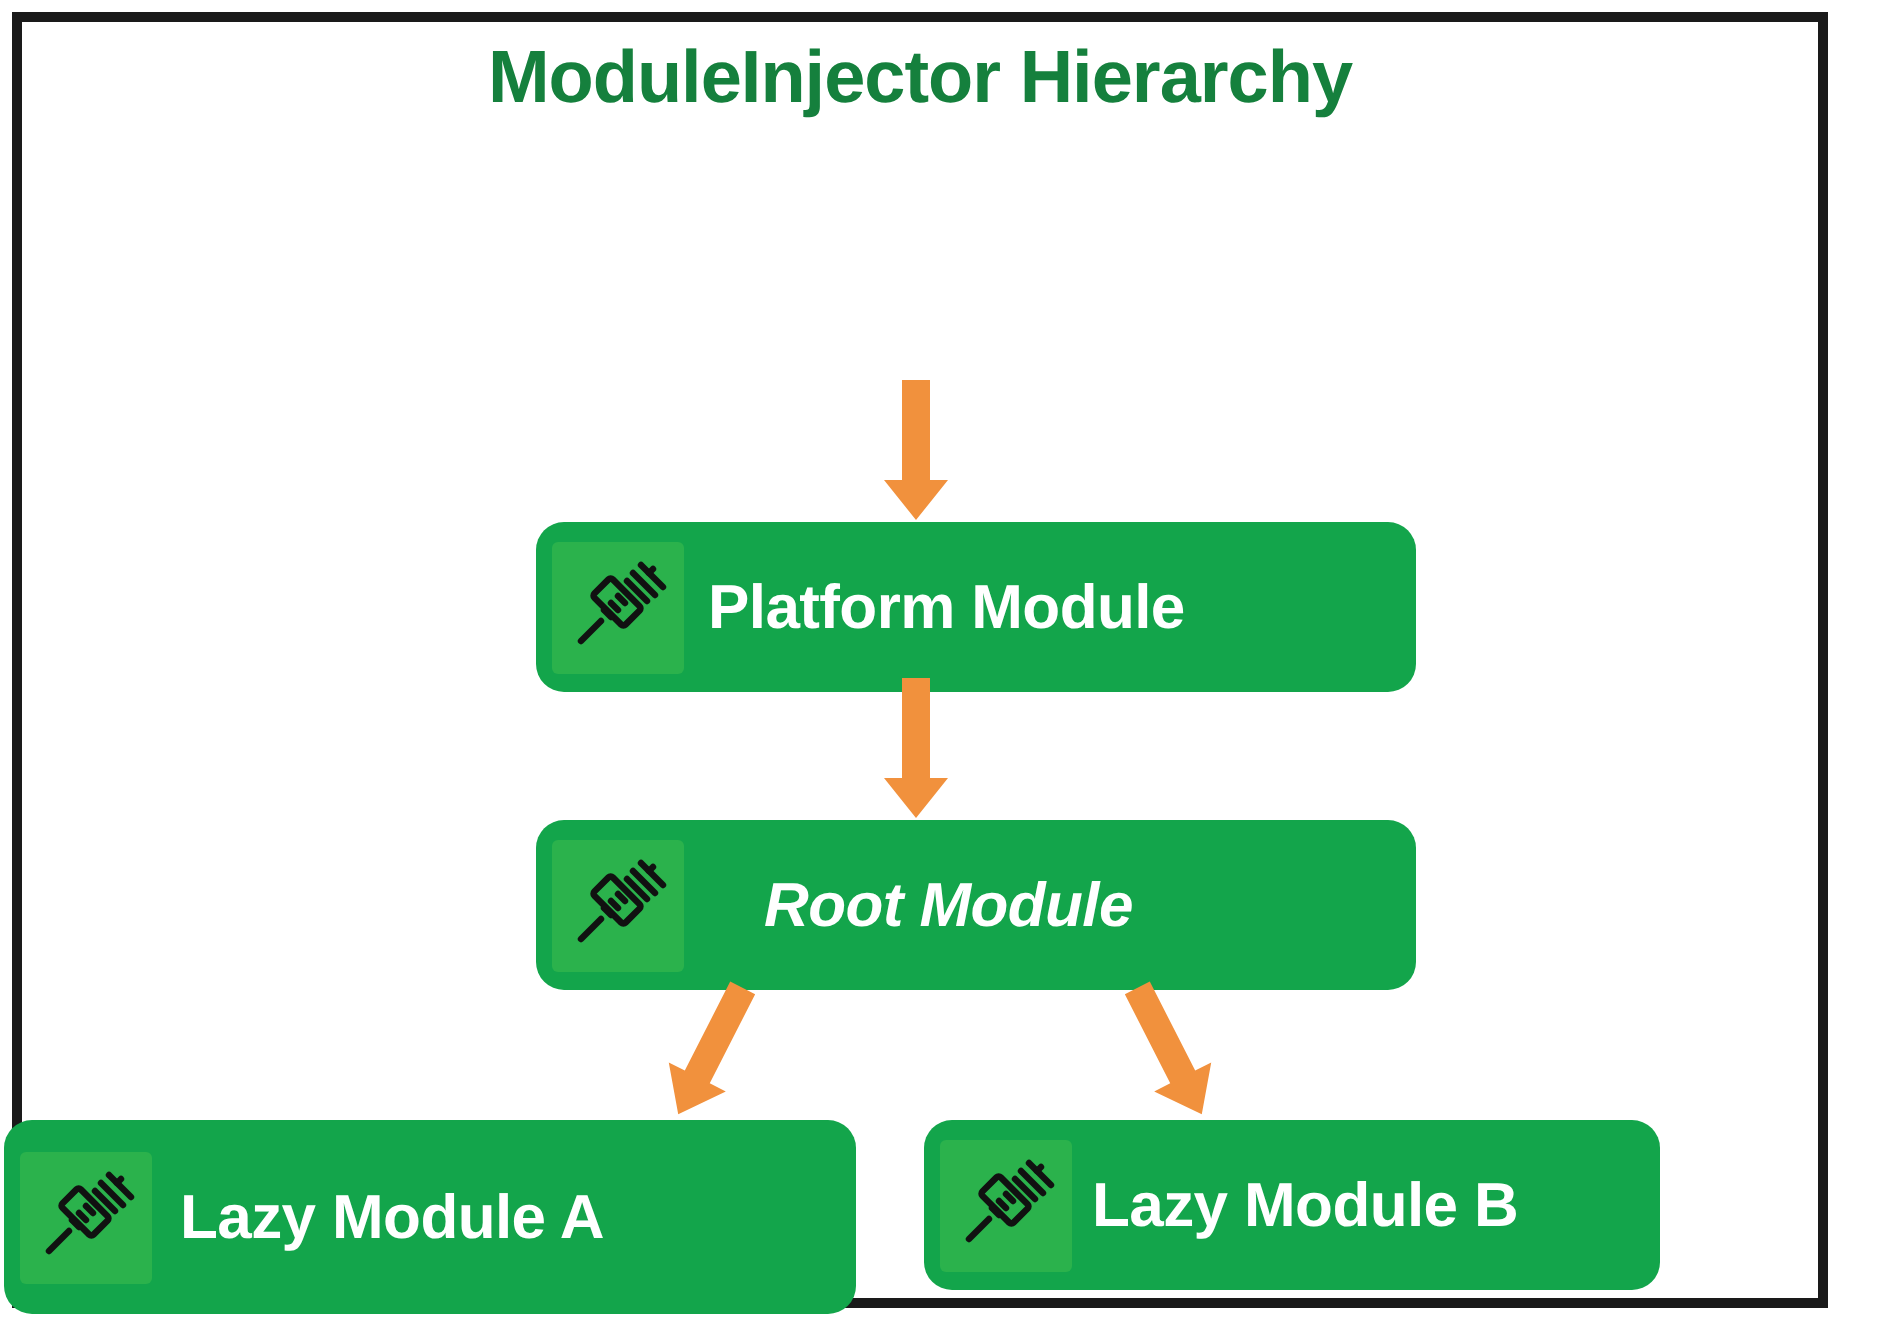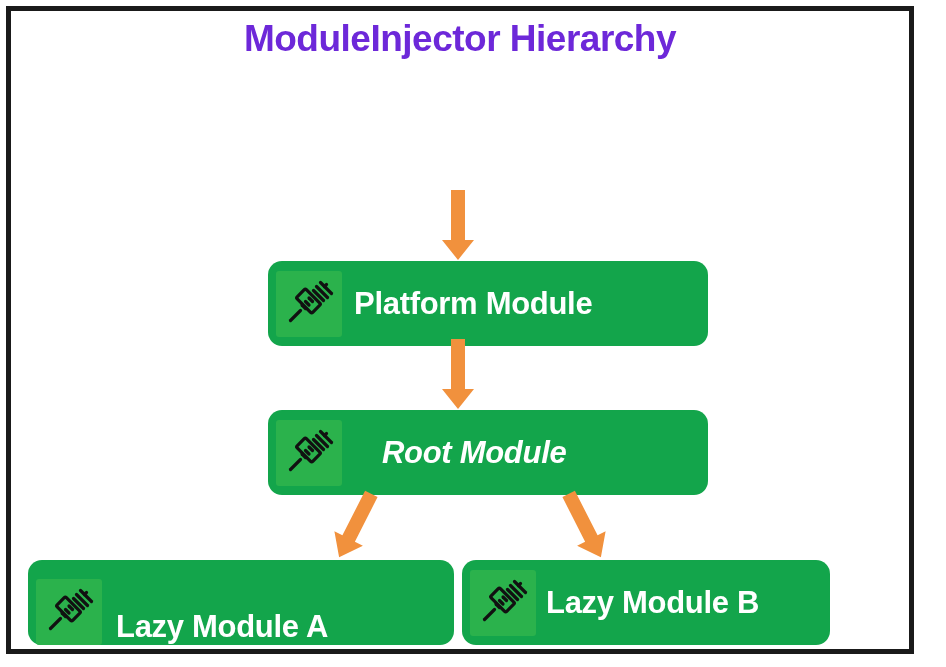--- a/index.html
+++ b/index.html
@@ -34,7 +34,7 @@
     text-align: center;
     font-size: 37px;
     font-weight: bold;
-    color: #6d28d9;
+    color: #15803d;
     letter-spacing: -0.5px;
     white-space: nowrap;
   }

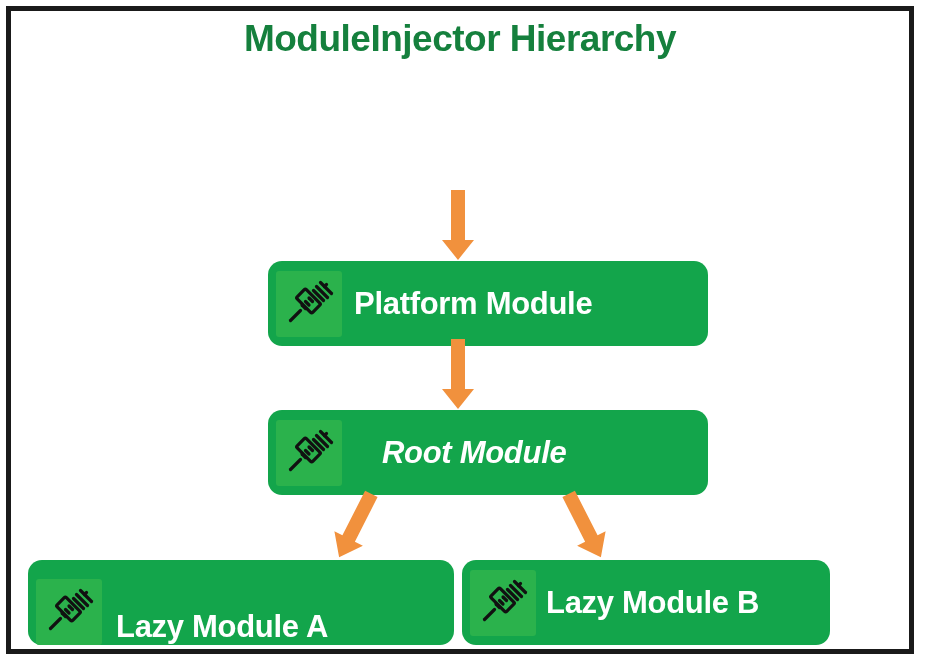--- a/index.html
+++ b/index.html
@@ -69,7 +69,7 @@
   #node-null-injector   { left: 268px; top: 112px; width: 440px; height: 85px; }
   #node-platform-module { left: 268px; top: 261px; width: 440px; height: 85px; }
   #node-root-module     { left: 268px; top: 410px; width: 440px; height: 85px; }
-  #node-lazy-module-a   { left: 28px;  top: 560px; width: 426px; height: 85px; align-items: flex-end; }
+  #node-lazy-module-a   { left: 2px;  top: 560px; width: 426px; height: 97px; }
   #node-lazy-module-b   { left: 462px; top: 560px; width: 368px; height: 85px; }
 
   #node-null-injector   .node-label { margin-left: 40px; }

